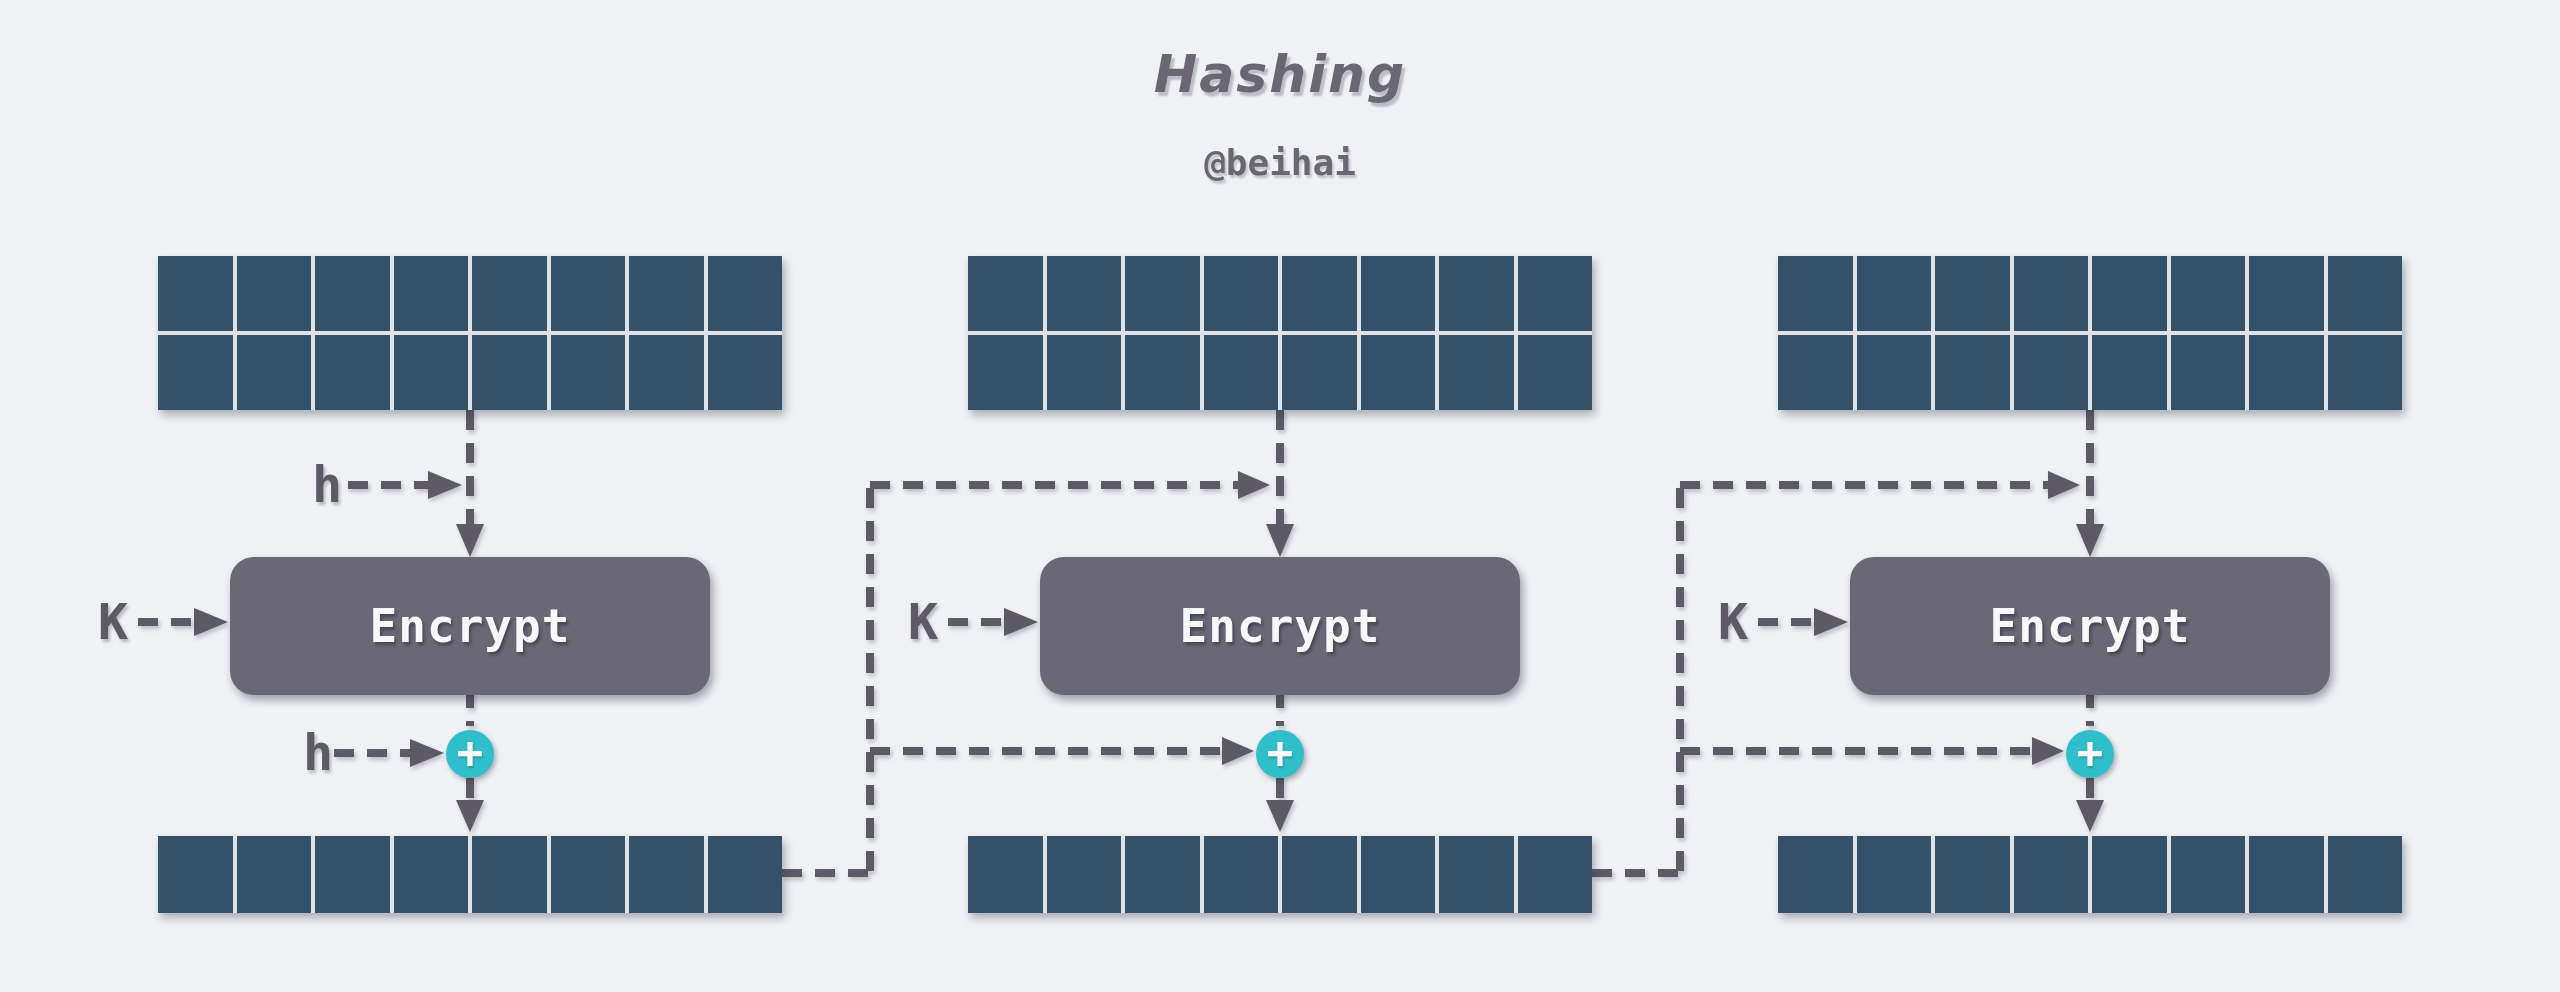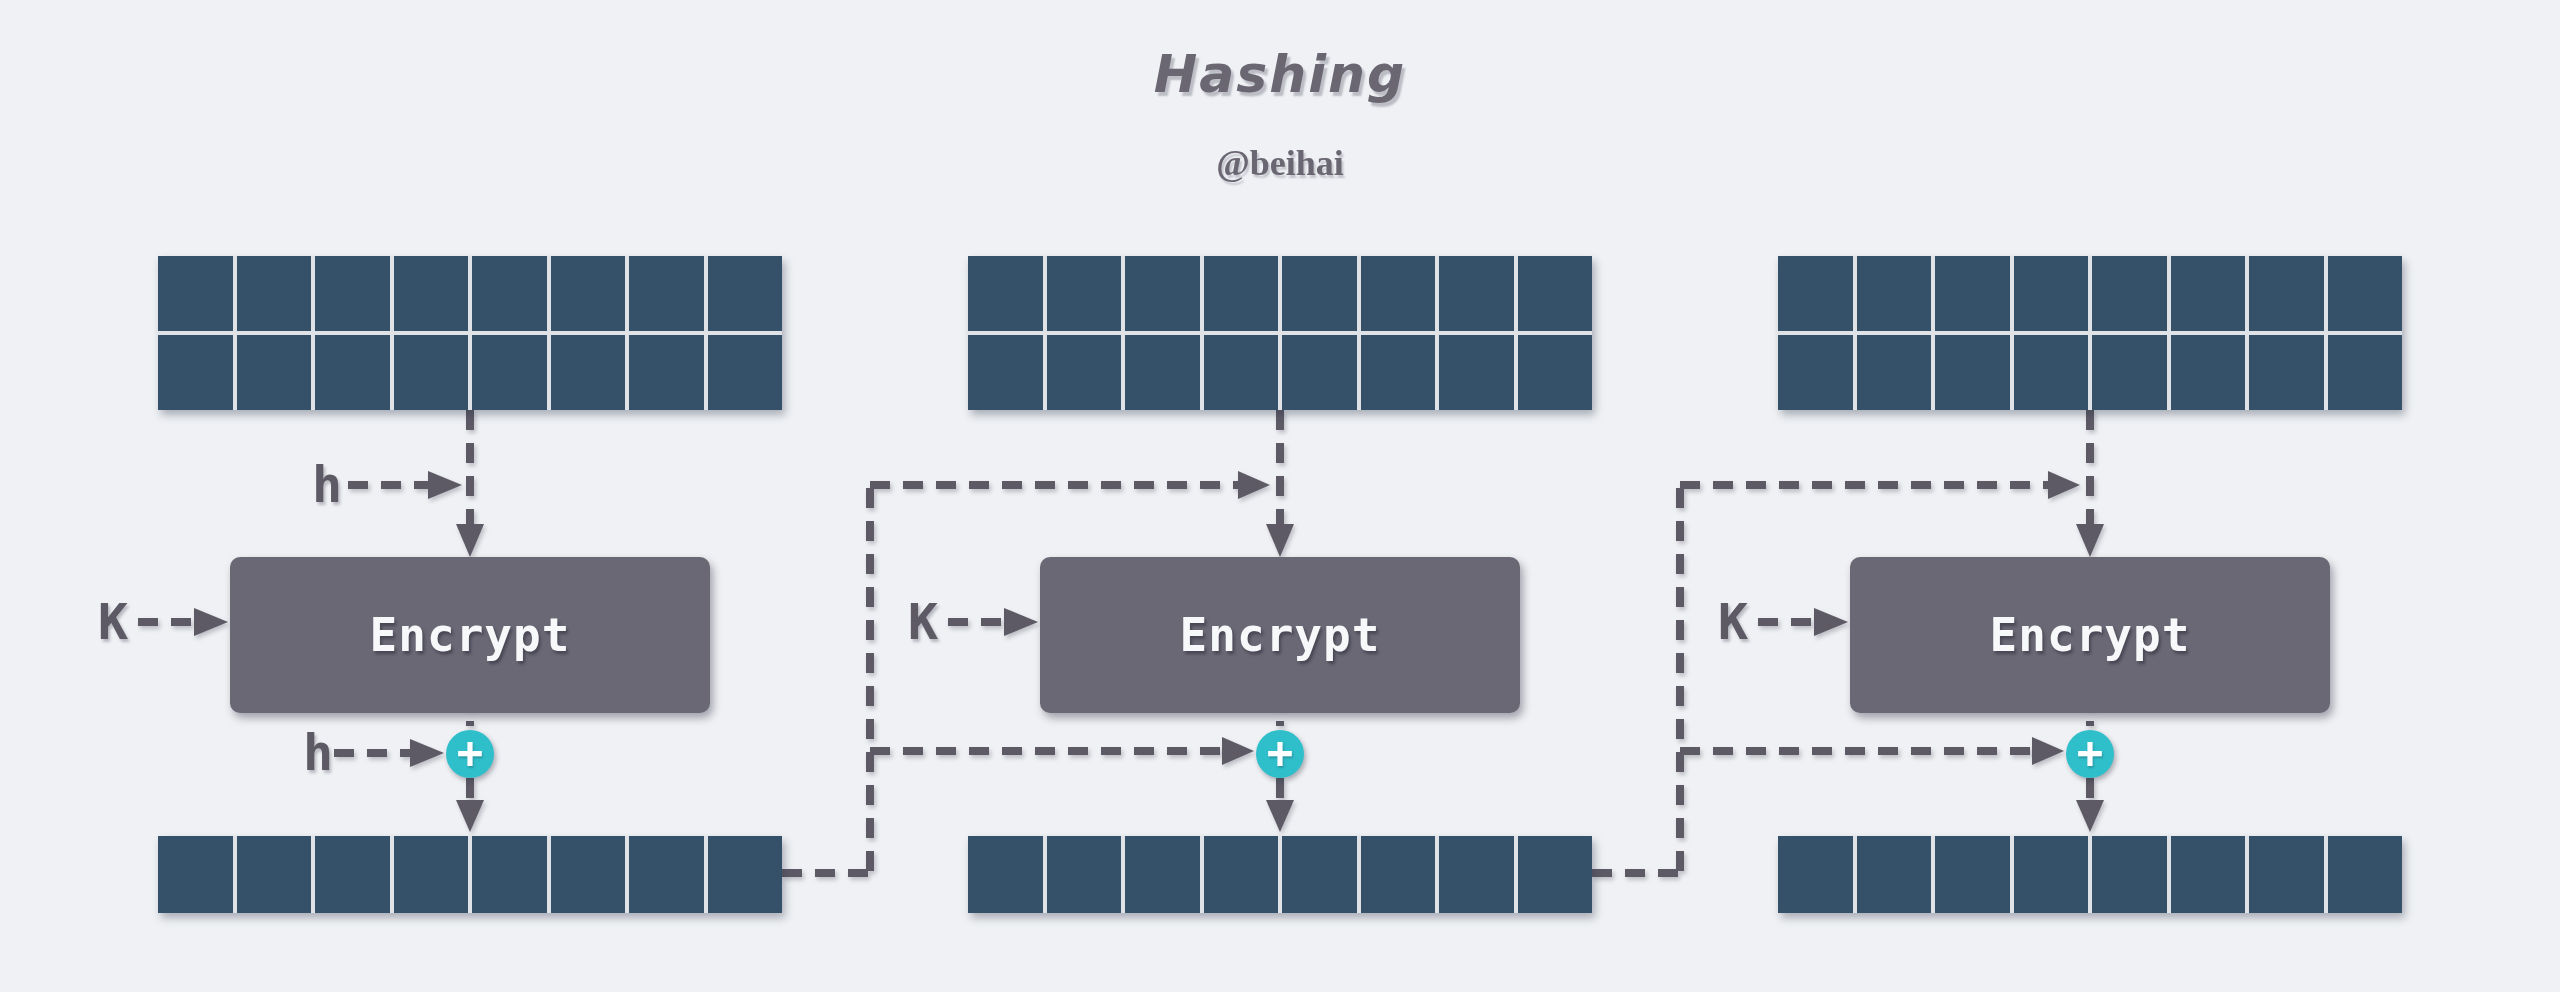--- a/index.html
+++ b/index.html
@@ -15,7 +15,7 @@
          color:var(--title);text-shadow:3px 4px 2px rgba(70,70,90,.30);}
   .subtitle{position:absolute;left:0;top:142px;width:2560px;text-align:center;
          font-weight:bold;font-size:36px;color:var(--title);
-         text-shadow:2px 3px 2px rgba(70,70,90,.25);font-family:Liberation Serif, serif;}
+         text-shadow:2px 3px 2px rgba(70,70,90,.25);}
   .block{position:absolute;top:0;width:624px;height:992px;}
   .block.b0{left:158px}.block.b1{left:968px}.block.b2{left:1778px}
   .bitgrid{position:absolute;left:0;width:624px;display:grid;gap:4px;

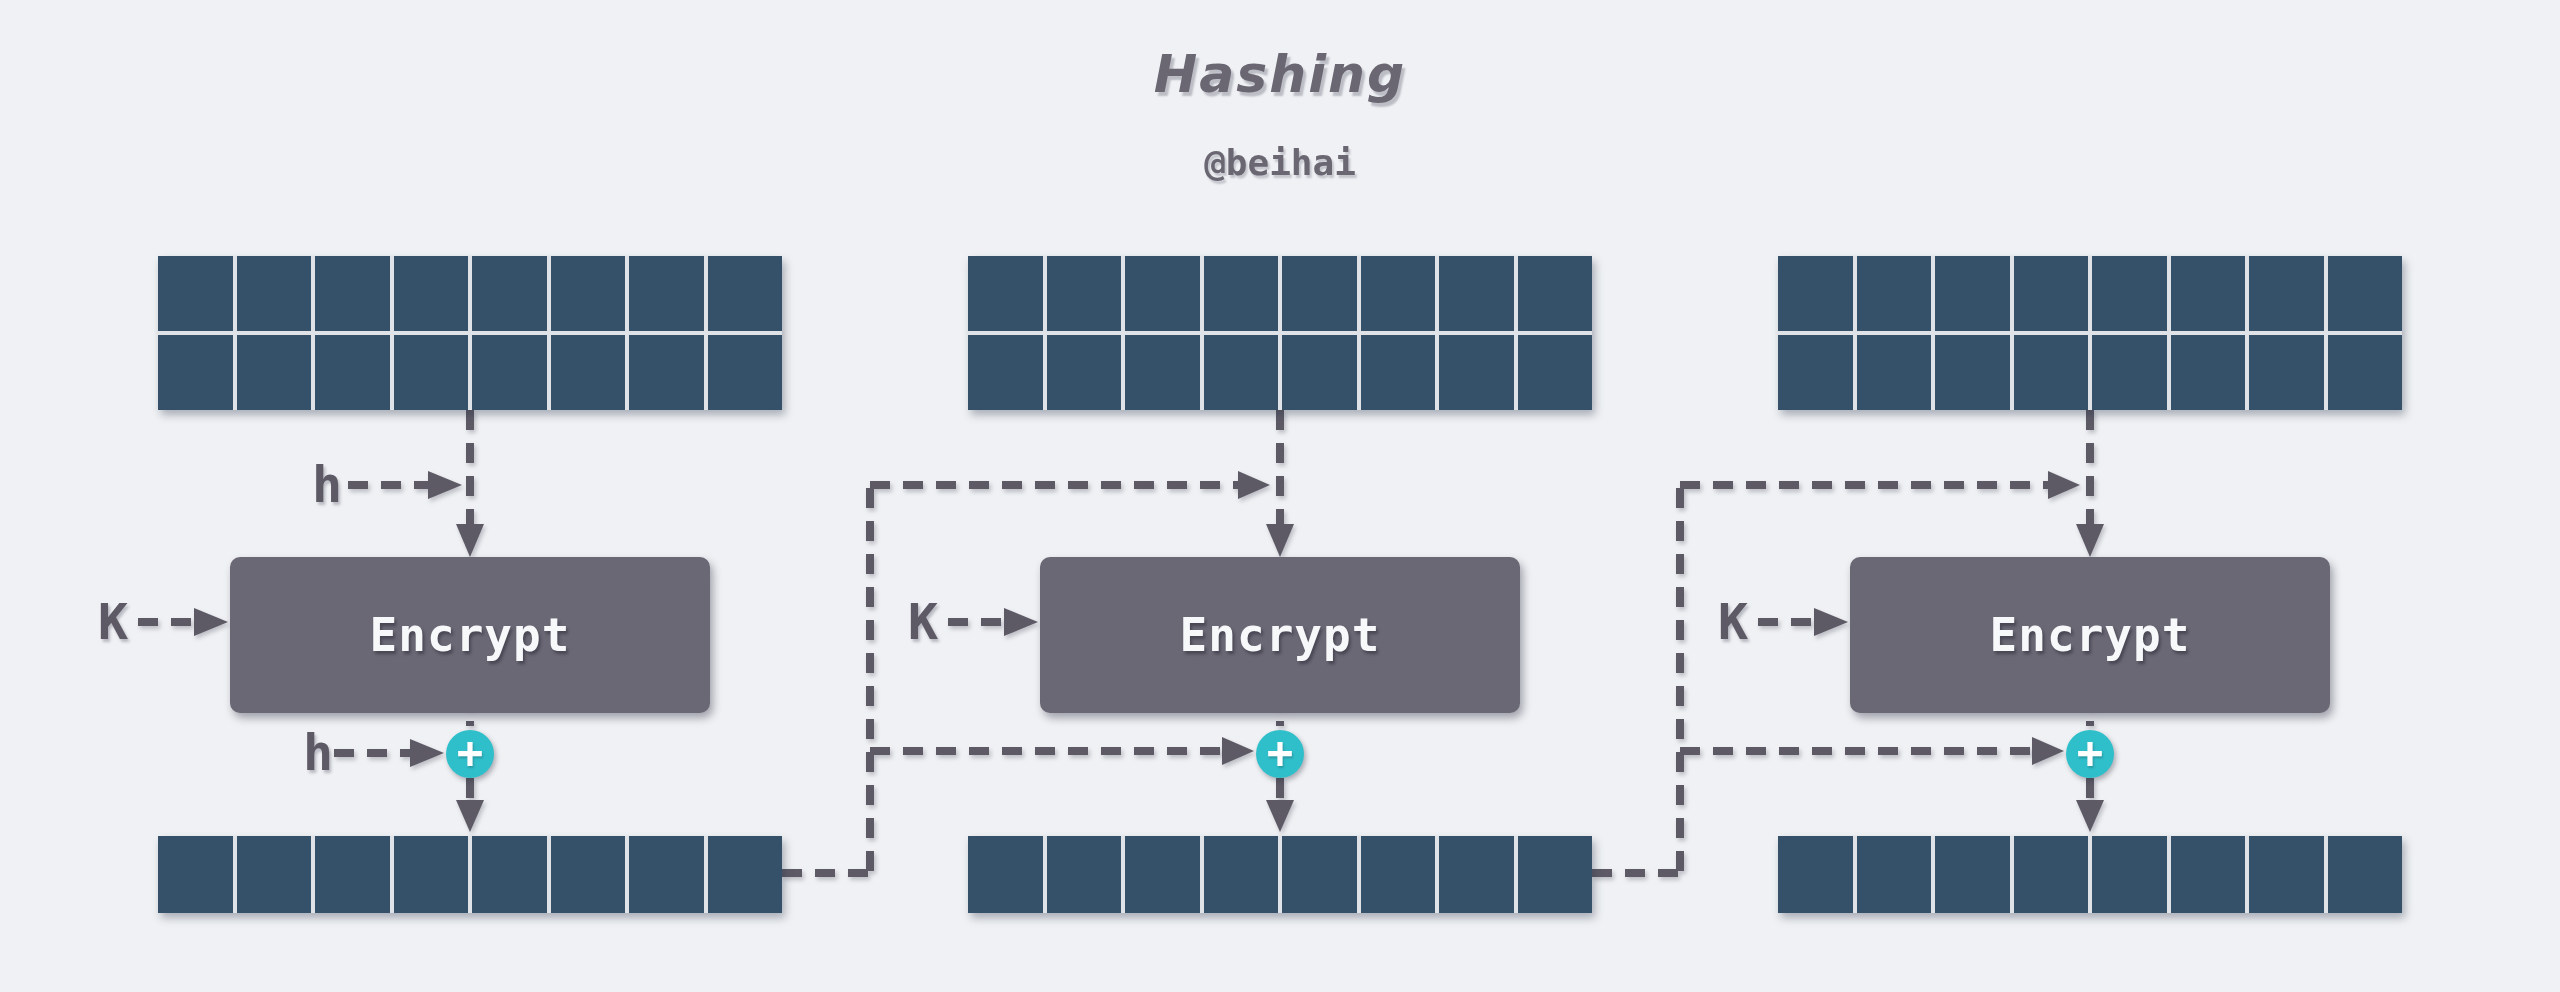--- a/index.html
+++ b/index.html
@@ -23,7 +23,7 @@
   .bitgrid.msg{top:256px;height:154px;}
   .bitgrid.digest{top:836px;height:77px;}
   .cell{background:var(--cell);}
-  .encbox{position:absolute;left:72px;top:557px;width:480px;height:156px;border-radius:10px;
+  .encbox{position:absolute;left:72px;top:557px;width:480px;height:138px;border-radius:24px;
          background:var(--box);box-shadow:3px 5px 8px rgba(40,40,60,.40);
          display:flex;align-items:center;justify-content:center;}
   .enclabel{font-weight:bold;font-size:46px;color:var(--light);

